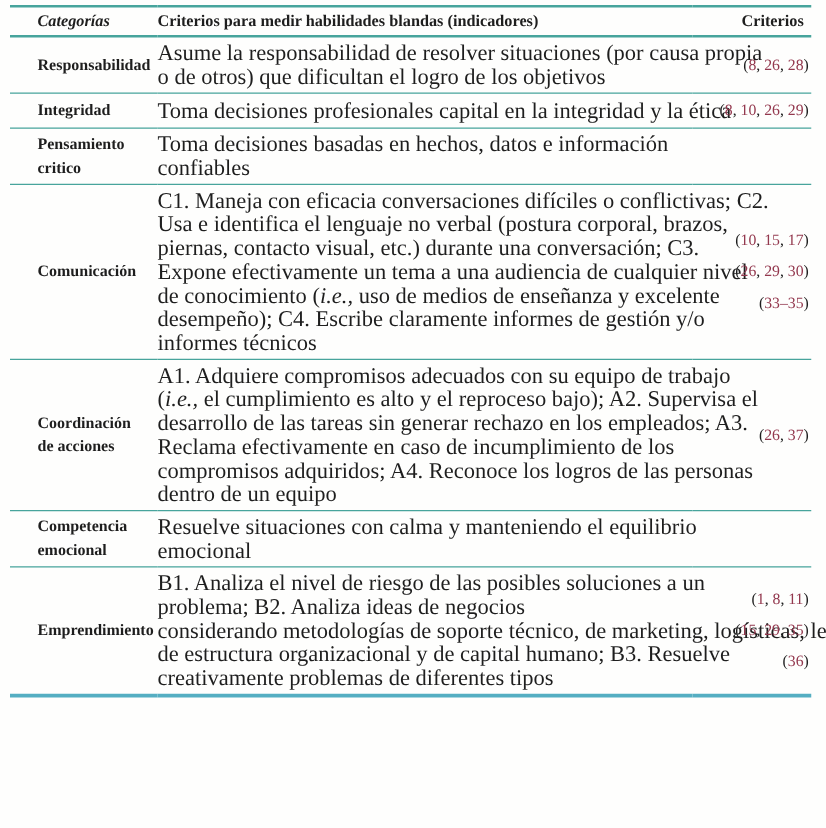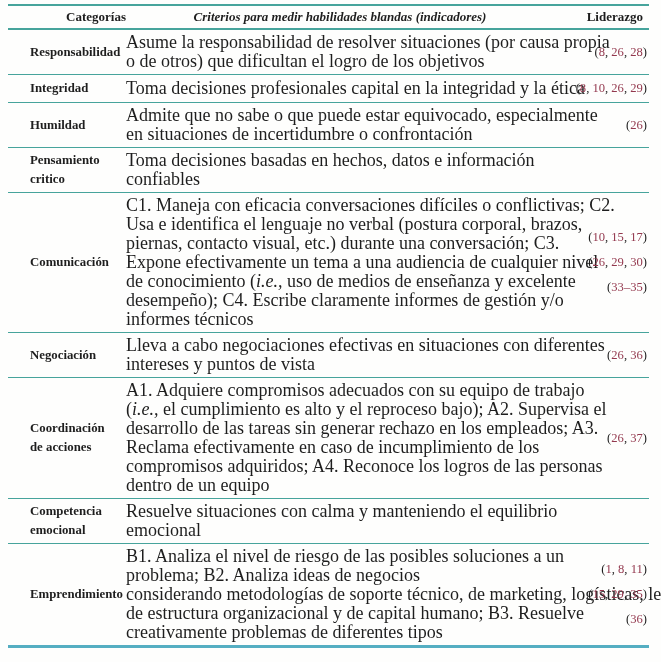--- a/index.html
+++ b/index.html
@@ -33,7 +33,7 @@
     font-weight:bold;font-size:13px;line-height:16px;
     padding:3px 0 3px 0;vertical-align:middle;
   }
-  th.h-cat{text-align:right;padding-left:22px;}
+  th.h-cat{text-align:left;padding-left:22px;font-style:italic;}
   th.h-crit{text-align:center;font-style:italic;}
   th.h-ref{text-align:right;padding-right:6px;}
   tbody tr{border-bottom:1.5px solid var(--rule);}

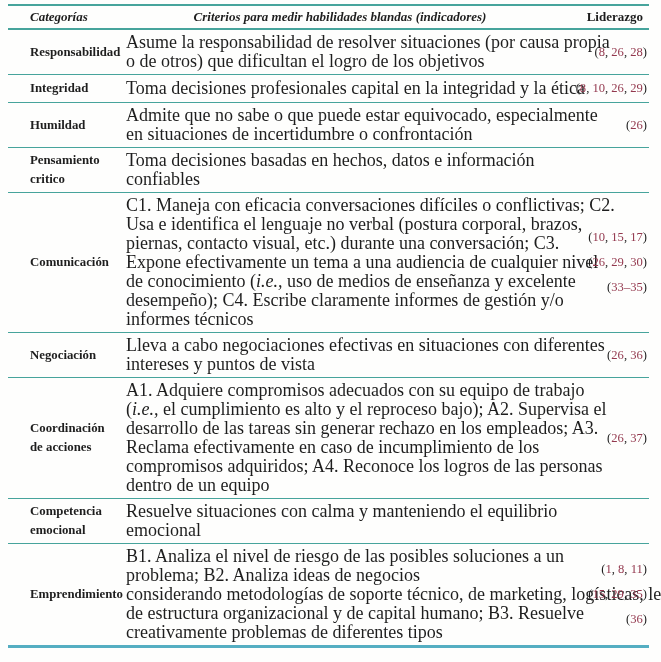--- a/index.html
+++ b/index.html
@@ -34,7 +34,7 @@
     padding:3px 0 3px 0;vertical-align:middle;
   }
   th.h-cat{text-align:left;padding-left:22px;font-style:italic;}
-  th.h-crit{text-align:center;font-style:italic;}
+  th.h-crit{text-align:left;}
   th.h-ref{text-align:right;padding-right:6px;}
   tbody tr{border-bottom:1.5px solid var(--rule);}
   tbody tr:last-child{border-bottom:none;}

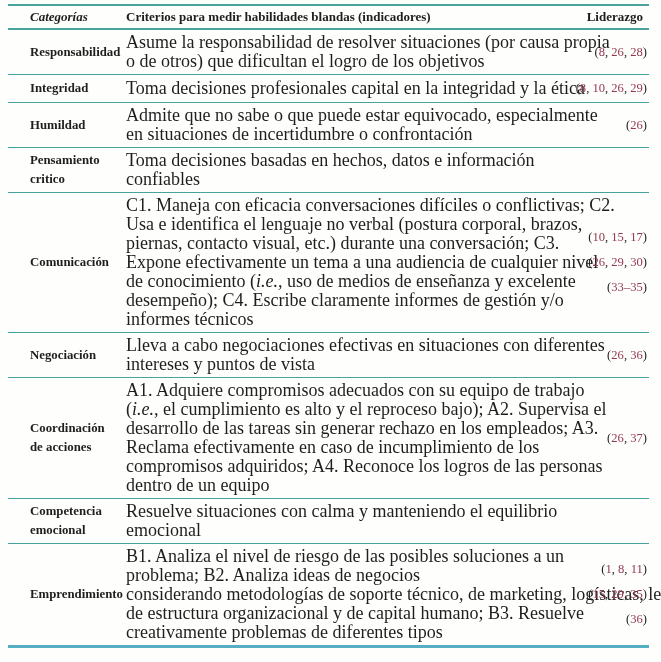--- a/index.html
+++ b/index.html
@@ -70,7 +70,7 @@
       <tr>
         <th class="h-cat">Categorías</th>
         <th class="h-crit">Criterios para medir habilidades blandas (indicadores)</th>
-        <th class="h-ref">Liderazgo</th>
+        <th class="h-ref">Criterios</th>
       </tr>
     </thead>
     <tbody>

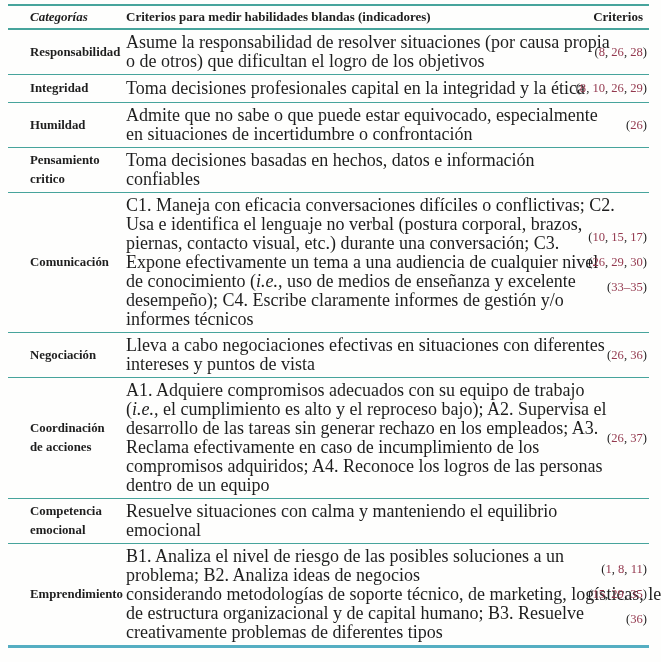--- a/index.html
+++ b/index.html
@@ -89,13 +89,6 @@
           </td>
         </tr>
         <tr>
-          <td class="cat">Humildad</td>
-          <td class="crit">Admite que no sabe o que puede estar equivocado, especialmente<br>en situaciones de incertidumbre o confrontación</td>
-          <td class="ref">
-            <div class="refline">(<span class="refnum">26</span>)</div>
-          </td>
-        </tr>
-        <tr>
           <td class="cat">Pensamiento
 critico</td>
           <td class="crit">Toma decisiones basadas en hechos, datos e información<br>confiables</td>

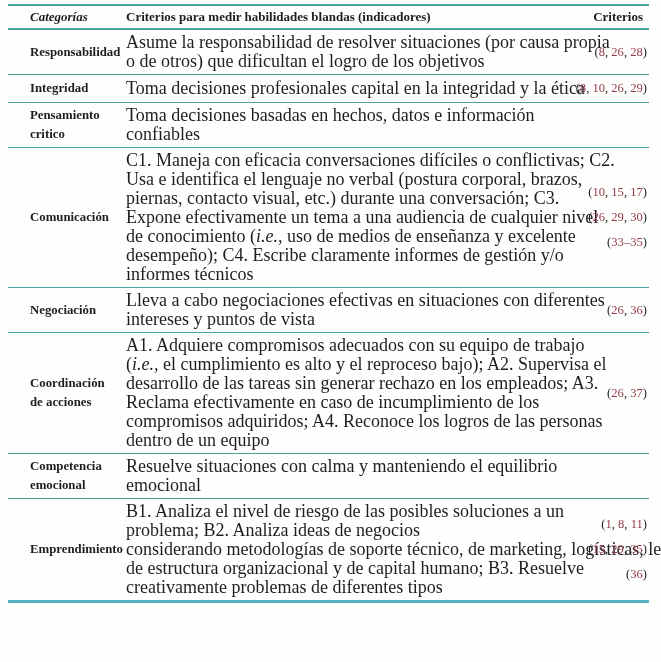--- a/index.html
+++ b/index.html
@@ -104,13 +104,6 @@
           </td>
         </tr>
         <tr>
-          <td class="cat">Negociación</td>
-          <td class="crit">Lleva a cabo negociaciones efectivas en situaciones con diferentes<br>intereses y puntos de vista</td>
-          <td class="ref">
-            <div class="refline">(<span class="refnum">26</span>, <span class="refnum">36</span>)</div>
-          </td>
-        </tr>
-        <tr>
           <td class="cat">Coordinación
 de acciones</td>
           <td class="crit">A1. Adquiere compromisos adecuados con su equipo de trabajo<br>(<i>i.e.,</i> el cumplimiento es alto y el reproceso bajo); A2. Supervisa el<br>desarrollo de las tareas sin generar rechazo en los empleados; A3.<br>Reclama efectivamente en caso de incumplimiento de los<br>compromisos adquiridos; A4. Reconoce los logros de las personas<br>dentro de un equipo</td>

